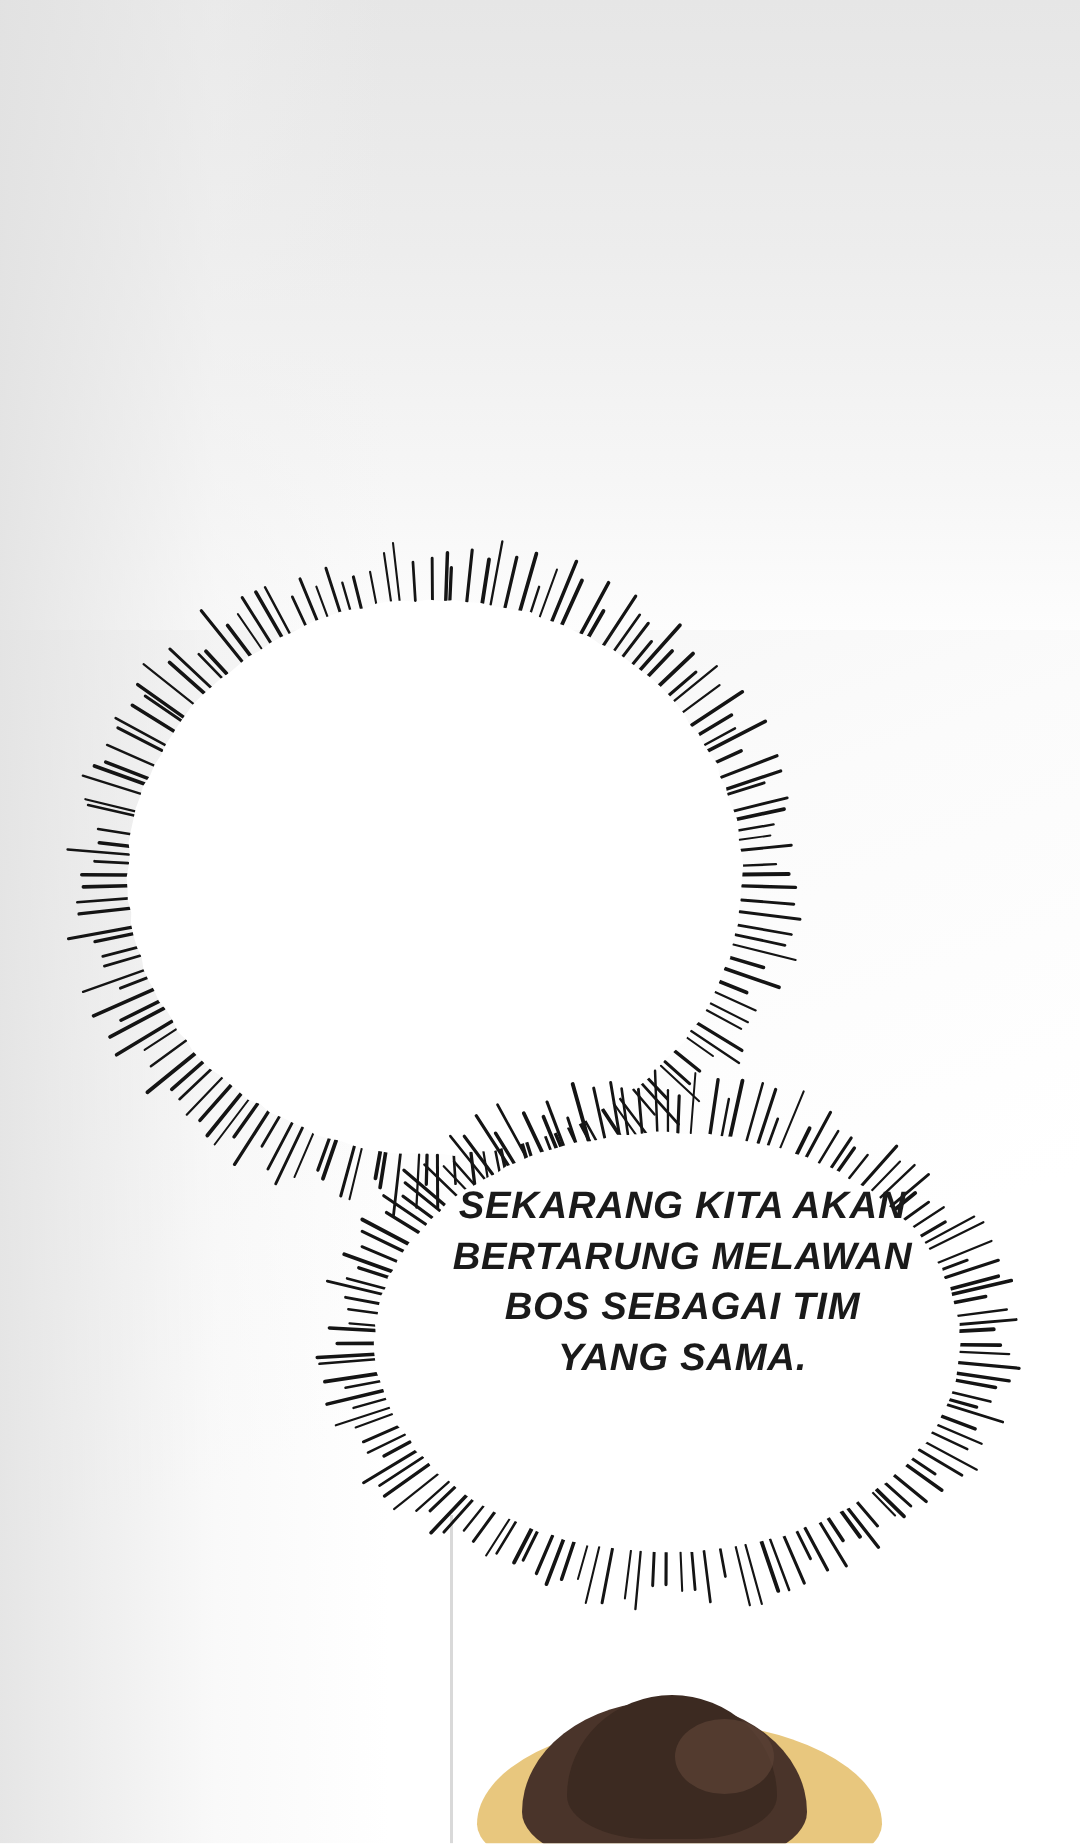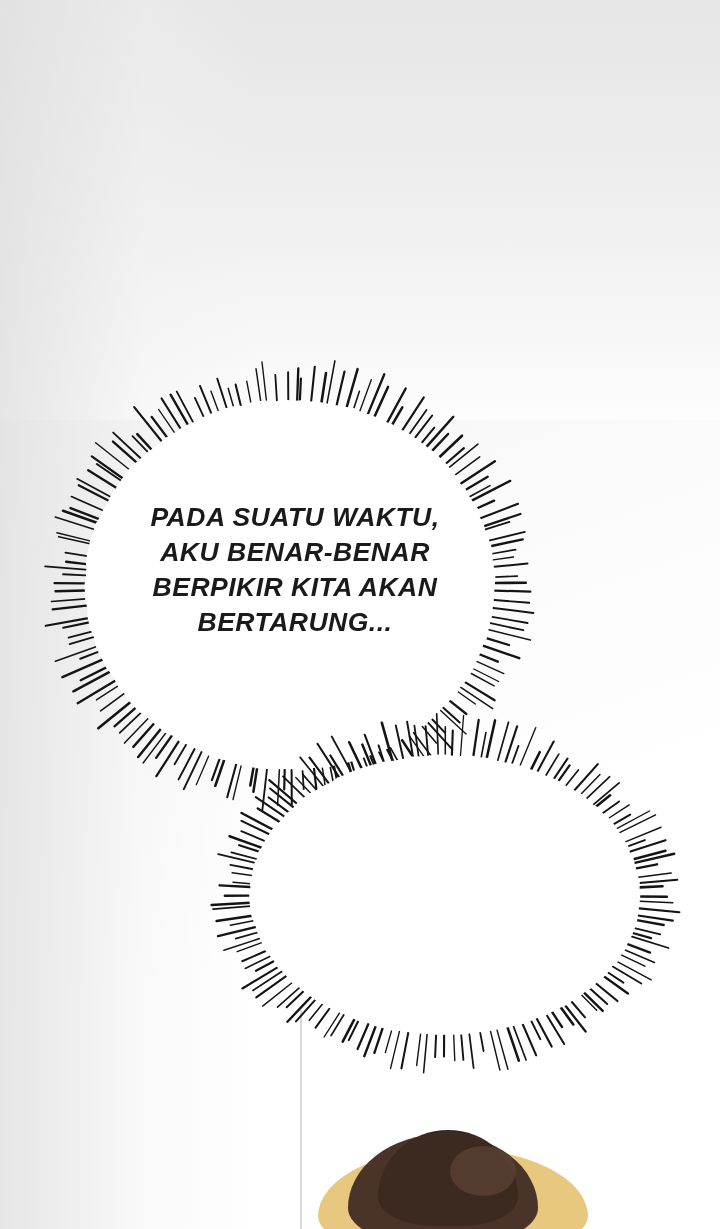--- a/index.html
+++ b/index.html
@@ -295,10 +295,6 @@
           <path d="M466.8,235.0 L466.1,242.7 L465.6,250.4 L464.4,258.1 L464.1,265.8 L461.7,273.3 L460.0,280.9 L458.8,288.6 L454.8,295.6 L452.2,303.0 L449.0,310.1 L446.1,317.5 L442.2,324.4 L437.9,331.2 L432.2,337.0 L428.6,344.3 L422.5,349.8 L416.4,355.3 L410.9,361.2 L405.8,367.5 L399.5,372.8 L392.1,376.9 L385.3,381.6 L379.0,386.9 L371.2,390.3 L364.9,395.9 L357.5,399.8 L349.1,402.1 L341.5,405.7 L333.4,408.2 L325.3,410.9 L317.2,413.3 L308.7,414.7 L300.6,417.6 L291.9,417.5 L283.3,418.0 L274.9,420.6 L266.3,419.1 L257.7,419.0 L249.2,418.7 L240.6,419.1 L231.9,418.7 L223.5,417.2 L215.0,416.0 L206.8,413.5 L198.8,410.5 L190.4,408.8 L182.1,406.5 L175.1,401.7 L167.3,398.5 L159.8,394.8 L151.8,391.7 L145.7,386.1 L137.4,383.1 L131.2,377.7 L124.9,372.4 L118.8,367.0 L111.7,362.3 L106.0,356.5 L100.4,350.6 L96.5,343.5 L90.5,337.8 L87.2,330.5 L83.2,323.7 L77.9,317.5 L74.8,310.2 L70.9,303.3 L67.6,296.1 L66.5,288.3 L63.2,281.1 L61.0,273.6 L59.3,265.9 L59.5,258.1 L57.2,250.5 L57.0,242.8 L56.4,235.0 L57.8,227.3 L58.7,219.6 L57.7,211.7 L59.2,204.0 L60.9,196.4 L62.5,188.8 L65.3,181.4 L67.5,173.9 L72.0,167.1 L75.0,159.9 L79.5,153.2 L82.7,146.0 L87.1,139.4 L91.3,132.7 L95.9,126.1 L100.6,119.6 L106.4,113.8 L112.6,108.4 L118.6,102.8 L125.4,98.1 L131.6,92.8 L138.0,87.5 L145.4,83.7 L152.1,78.7 L159.4,74.7 L167.3,71.5 L174.6,67.3 L182.3,63.8 L190.3,61.1 L198.3,58.0 L206.7,56.1 L215.4,55.7 L223.4,52.2 L231.9,51.0 L240.5,50.4 L249.2,51.3 L257.7,49.7 L266.3,50.9 L274.9,50.0 L283.4,51.5 L292.0,51.9 L300.3,54.0 L308.7,55.3 L317.1,56.8 L325.7,58.0 L333.2,62.3 L341.4,64.6 L349.4,67.5 L356.7,71.6 L364.7,74.4 L371.6,79.2 L379.6,82.3 L386.3,87.2 L392.9,92.2 L399.5,97.2 L406.2,102.1 L412.2,107.7 L418.0,113.5 L423.2,119.7 L428.2,126.0 L431.8,133.2 L437.7,139.0 L441.1,146.2 L445.5,152.8 L450.4,159.3 L451.6,167.3 L455.8,174.1 L457.4,181.7 L460.6,189.0 L463.4,196.4 L464.4,204.1 L464.4,211.9 L466.7,219.5 L467.4,227.2 Z" fill="#ffffff" stroke="none"></path>
         </g>
     </svg>
-    <div class="balloon-text">PADA SUATU WAKTU,
-AKU BENAR-BENAR
-BERPIKIR KITA AKAN
-BERTARUNG...</div>
   </div>
 
   <div class="balloon" id="balloon-bottom">

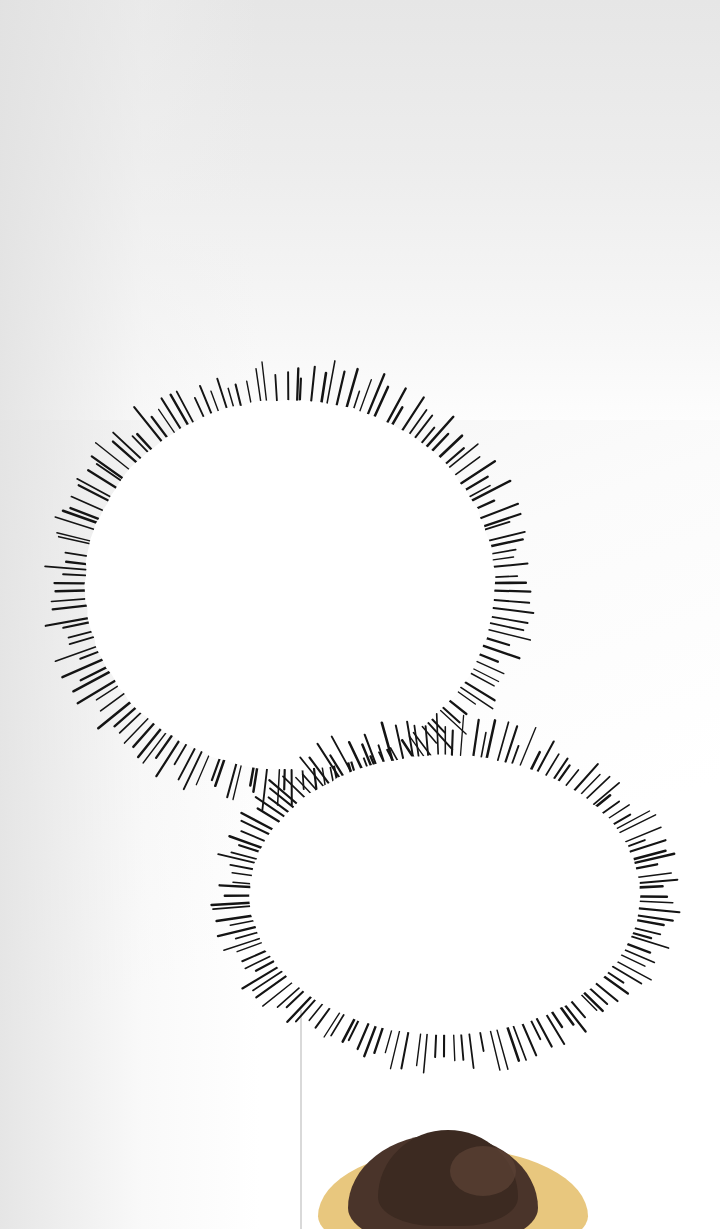--- a/index.html
+++ b/index.html
@@ -445,6 +445,10 @@
           <path d="M450.4,155.0 L449.7,161.3 L448.9,167.5 L448.1,173.8 L447.3,180.1 L445.5,186.2 L443.3,192.3 L440.5,198.3 L437.4,204.1 L434.9,210.2 L430.5,215.7 L427.7,221.7 L421.8,226.5 L418.2,232.3 L413.3,237.6 L407.1,242.1 L402.5,247.5 L395.5,251.5 L389.9,256.3 L383.0,260.2 L377.0,264.9 L369.5,268.1 L362.4,271.8 L355.5,275.7 L347.1,277.9 L339.8,281.5 L332.0,284.3 L323.4,285.9 L315.3,288.1 L306.7,289.4 L298.3,291.3 L289.7,292.3 L281.1,293.2 L272.5,294.6 L263.7,294.5 L255.0,294.8 L246.3,294.7 L237.6,293.8 L228.9,293.2 L220.3,292.4 L211.8,291.0 L202.8,290.7 L194.6,288.4 L186.2,286.6 L178.6,283.3 L170.0,281.8 L162.6,278.3 L155.3,274.8 L147.6,271.8 L140.2,268.4 L133.4,264.5 L126.3,260.8 L120.1,256.3 L114.1,251.7 L108.7,246.7 L101.9,242.7 L97.3,237.3 L93.0,231.8 L87.0,227.1 L84.3,221.0 L80.2,215.4 L74.9,210.3 L72.5,204.2 L69.8,198.2 L67.2,192.2 L65.5,186.1 L63.1,180.0 L60.7,173.9 L60.2,167.6 L59.4,161.3 L59.2,155.0 L60.4,148.7 L60.0,142.4 L61.8,136.2 L62.7,129.9 L64.1,123.7 L67.4,117.8 L68.5,111.5 L72.7,105.9 L75.1,99.8 L79.0,94.2 L82.8,88.5 L88.1,83.4 L93.0,78.2 L97.3,72.8 L103.1,68.0 L107.5,62.4 L113.5,57.8 L119.5,53.2 L127.0,49.8 L133.6,45.7 L141.0,42.4 L147.2,37.7 L155.0,34.8 L162.3,31.3 L170.1,28.4 L178.3,26.1 L186.4,23.7 L194.6,21.5 L203.4,20.8 L211.9,19.3 L220.0,16.5 L228.9,16.6 L237.6,15.8 L246.2,14.4 L255.0,14.5 L263.7,15.9 L272.4,16.2 L281.3,15.6 L289.8,17.3 L298.6,17.9 L306.6,20.7 L315.0,22.4 L323.6,23.8 L331.8,25.9 L339.5,29.0 L347.7,31.4 L354.7,35.2 L362.7,37.9 L369.9,41.4 L376.0,46.1 L383.2,49.7 L390.5,53.3 L396.2,58.1 L401.0,63.4 L408.1,67.3 L412.4,72.9 L418.5,77.5 L423.0,82.9 L426.8,88.6 L430.5,94.3 L433.9,100.1 L438.2,105.6 L439.5,112.0 L443.4,117.7 L444.8,123.9 L446.4,130.1 L448.0,136.2 L449.8,142.4 L449.6,148.7 Z" fill="#ffffff" stroke="none"></path>
         </g>
     </svg>
+    <div class="balloon-text">SEKARANG KITA AKAN
+BERTARUNG MELAWAN
+BOS SEBAGAI TIM
+YANG SAMA.</div>
   </div>
 
   <div class="character">

